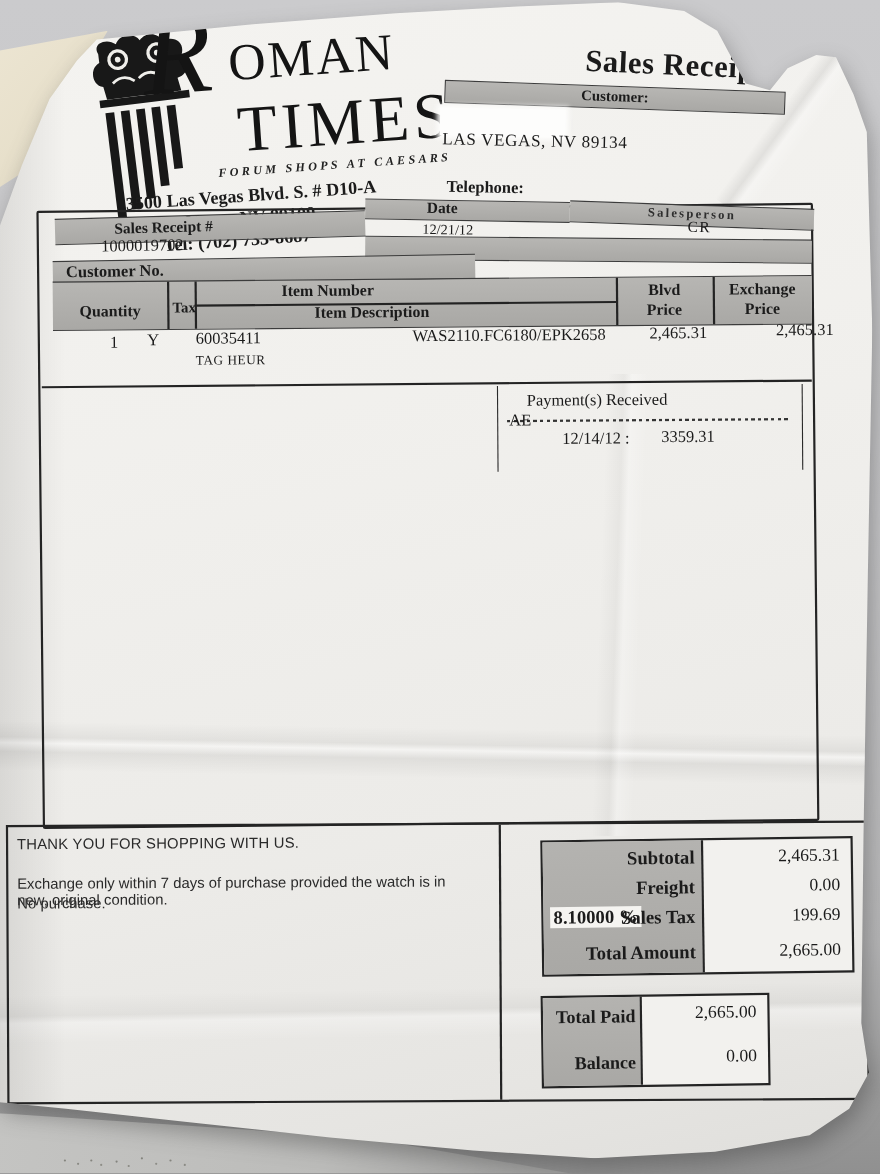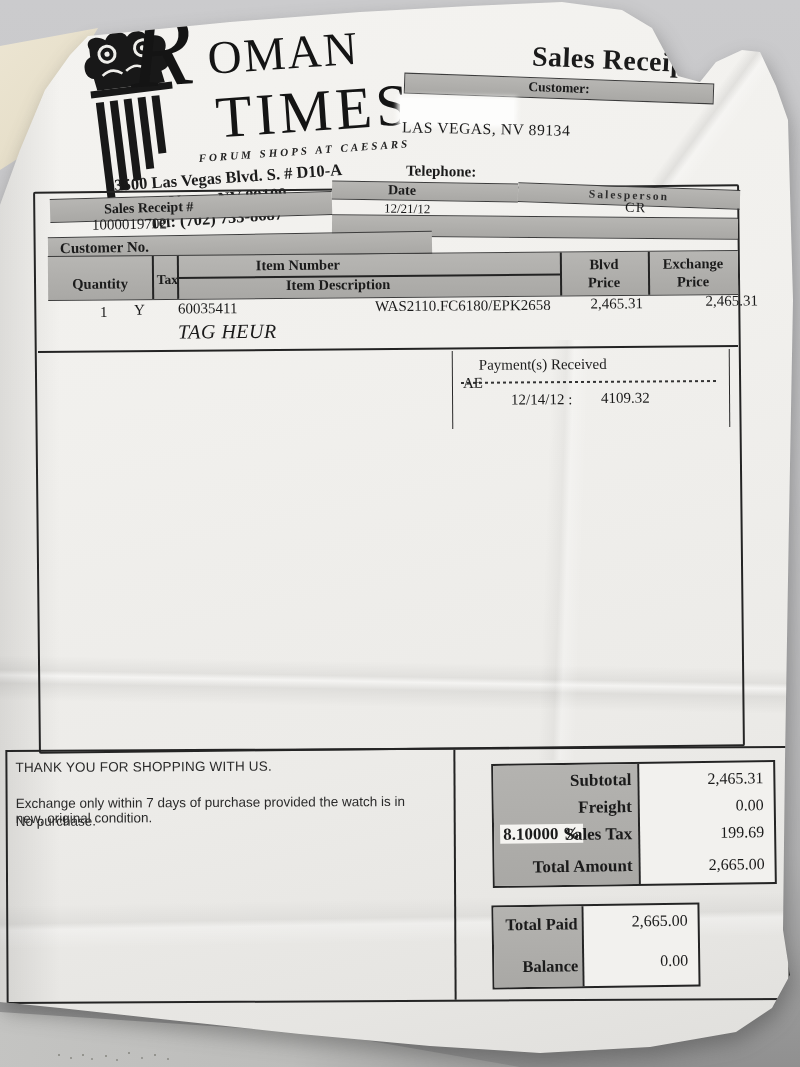--- a/index.html
+++ b/index.html
@@ -142,7 +142,7 @@
       <div class="abs ser" style="left:52px;top:6px;font-size:15px;">1</div>
       <div class="abs ser" style="left:86px;top:4px;font-size:15px;">Y</div>
       <div class="abs ser" style="left:130px;top:3px;font-size:15px;">60035411</div>
-      <div class="abs ser" style="left:130px;top:23px;font-size:20px;letter-spacing:.5px;font-style:italic;">TAG HEUR</div>
+      <div class="abs ser" style="left:130px;top:23px;font-size:12px;letter-spacing:.5px;">TAG HEUR</div>
       <div class="abs ser" style="left:280px;top:2px;width:270px;text-align:center;font-size:15px;">WAS2110.FC6180/EPK2658</div>
       <div class="abs ser rt" style="left:505px;top:1px;width:90px;font-size:15px;">2,465.31</div>
       <div class="abs ser rt" style="left:615px;top:-1px;width:95px;font-size:15px;">2,465.31</div>

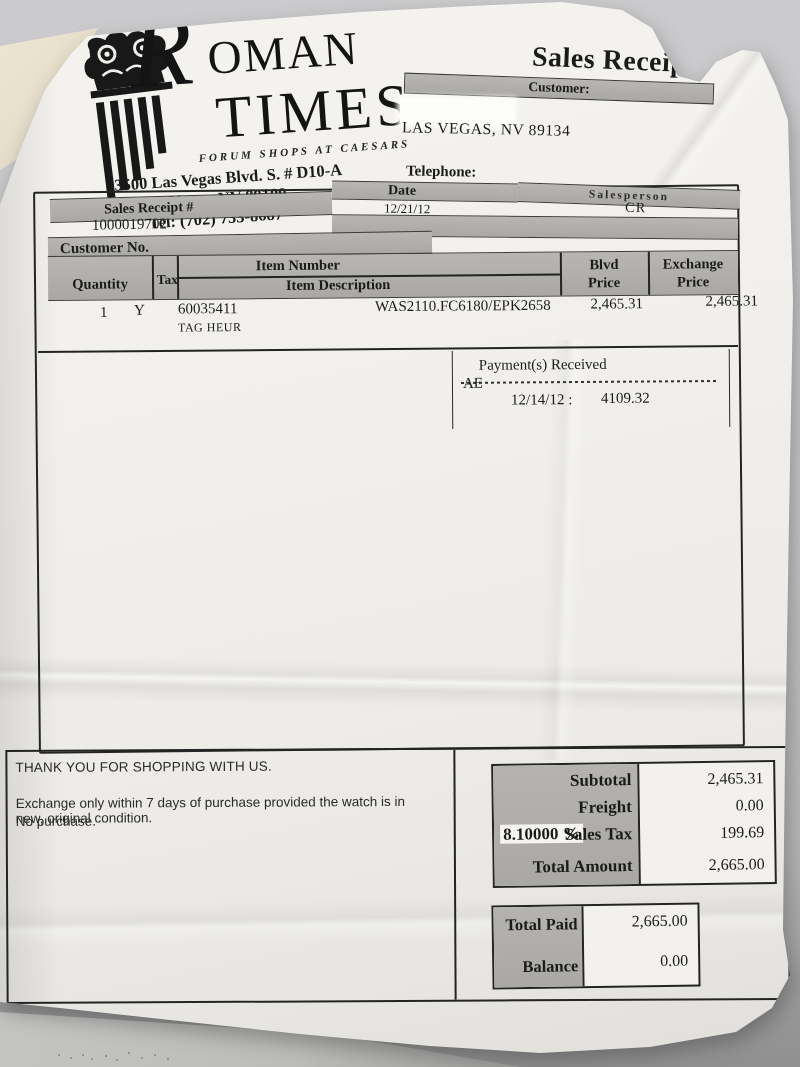--- a/index.html
+++ b/index.html
@@ -156,7 +156,7 @@
       <div class="abs dash" style="left:8px;top:31px;width:258px;"></div>
       <div class="abs ser" style="left:10px;top:24px;font-size:15px;">AE</div>
       <div class="abs ser" style="left:58px;top:41px;font-size:15px;">12/14/12 :</div>
-      <div class="abs ser" style="left:148px;top:40px;font-size:15px;">4109.32</div>
+      <div class="abs ser" style="left:148px;top:40px;font-size:15px;">3359.31</div>
     </div>
 
     <div class="abs" style="left:6px;top:748px;width:780px;height:250px;border:2px solid #242424;

